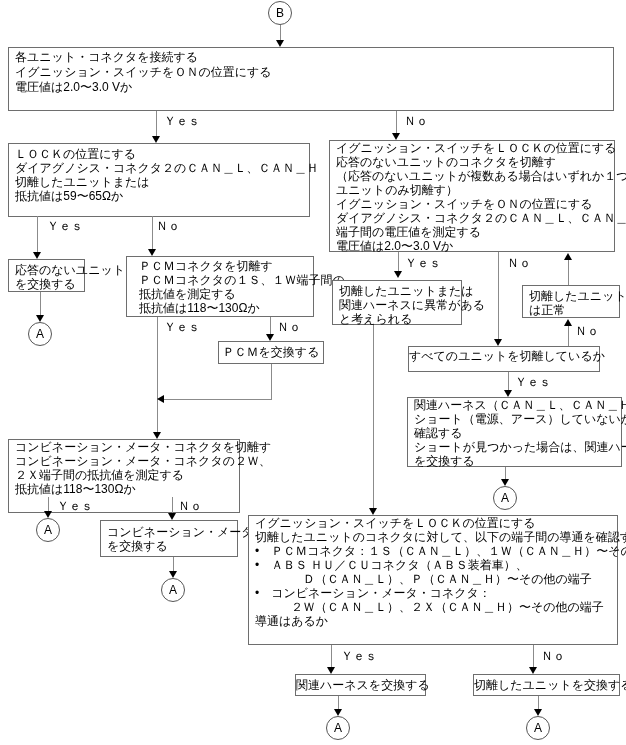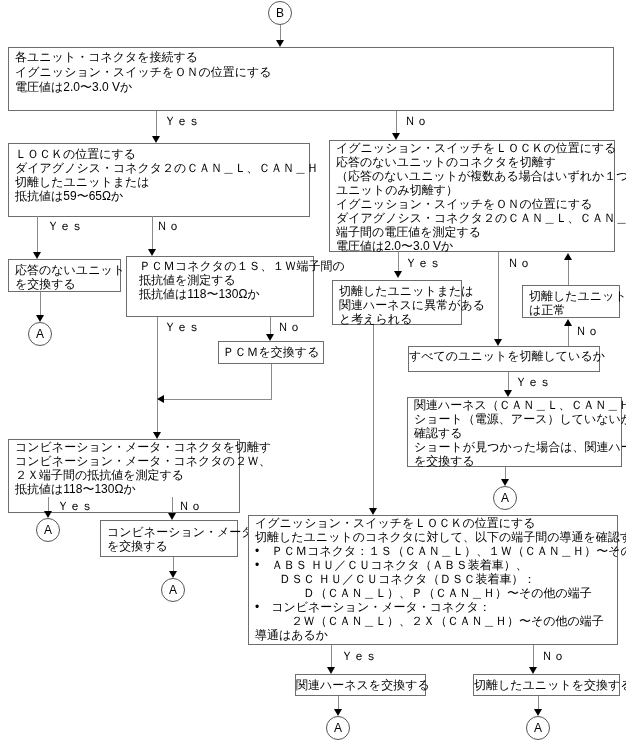--- a/index.html
+++ b/index.html
@@ -73,7 +73,7 @@
   <div class="arrd" style="left:148px;top:249px;"></div>
   <div class="lbl" style="left:156px;top:220px;">Ｎｏ</div>
 
-  <div class="box pt3" style="left:8px;top:259px;width:113px;height:33px;">
+  <div class="box pt3" style="left:8px;top:259px;width:77px;height:33px;">
     <div class="ln">応答のないユニット</div>
     <div class="ln">を交換する</div>
   </div>

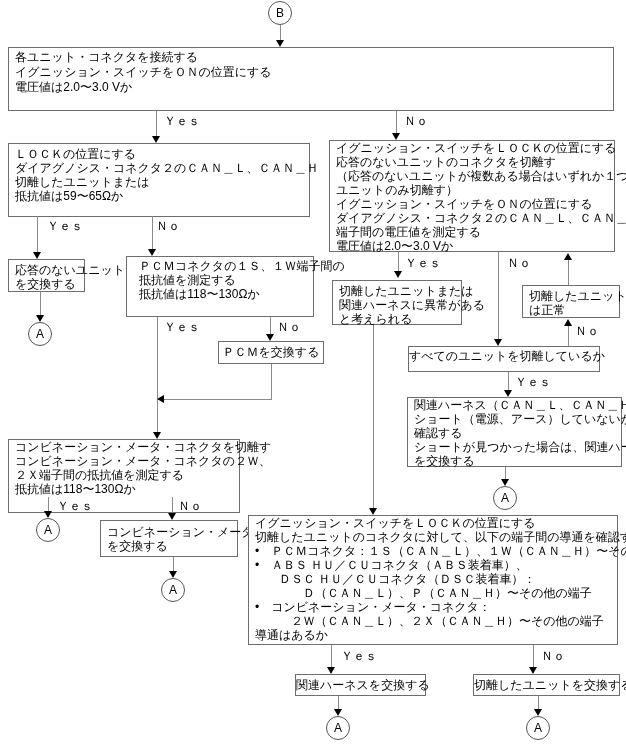--- a/index.html
+++ b/index.html
@@ -82,6 +82,7 @@
   <div class="circle" style="left:28px;top:322px;"><span>A</span></div>
 
   <div class="box pl12" style="left:126px;top:256px;width:188px;height:61px;">
+    <div class="ln">ＰＣＭコネクタを切離す</div>
     <div class="ln">ＰＣＭコネクタの１Ｓ、１Ｗ端子間の</div>
     <div class="ln">抵抗値を測定する</div>
     <div class="ln">抵抗値は118〜130Ωか</div>

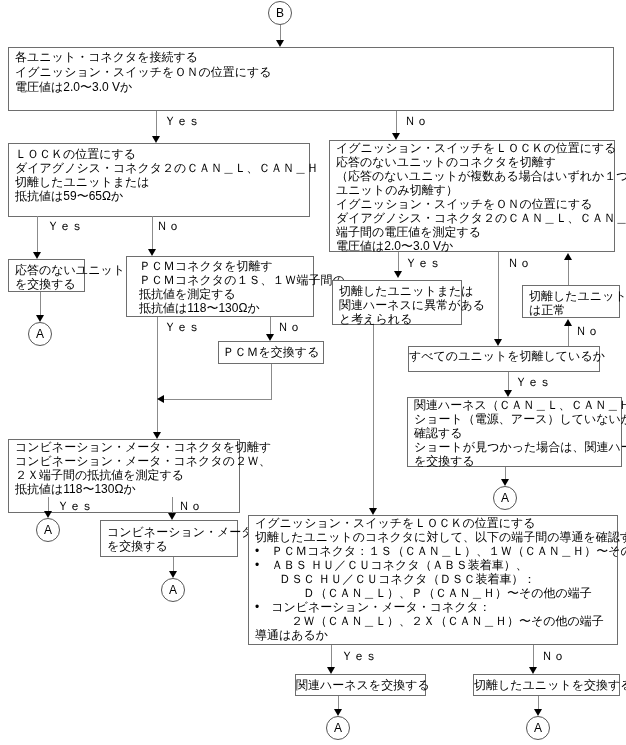--- a/index.html
+++ b/index.html
@@ -172,7 +172,6 @@
     <div class="ln">切離したユニットのコネクタに対して、以下の端子間の導通を確認する</div>
     <div class="ln">•　ＰＣＭコネクタ：１Ｓ（ＣＡＮ＿Ｌ）、１Ｗ（ＣＡＮ＿Ｈ）〜その他の端子</div>
     <div class="ln">•　ＡＢＳ ＨＵ／ＣＵコネクタ（ＡＢＳ装着車）、</div>
-    <div class="ln">　　ＤＳＣ ＨＵ／ＣＵコネクタ（ＤＳＣ装着車）：</div>
     <div class="ln">　　　　Ｄ（ＣＡＮ＿Ｌ）、Ｐ（ＣＡＮ＿Ｈ）〜その他の端子</div>
     <div class="ln">•　コンビネーション・メータ・コネクタ：</div>
     <div class="ln">　　　２Ｗ（ＣＡＮ＿Ｌ）、２Ｘ（ＣＡＮ＿Ｈ）〜その他の端子</div>

